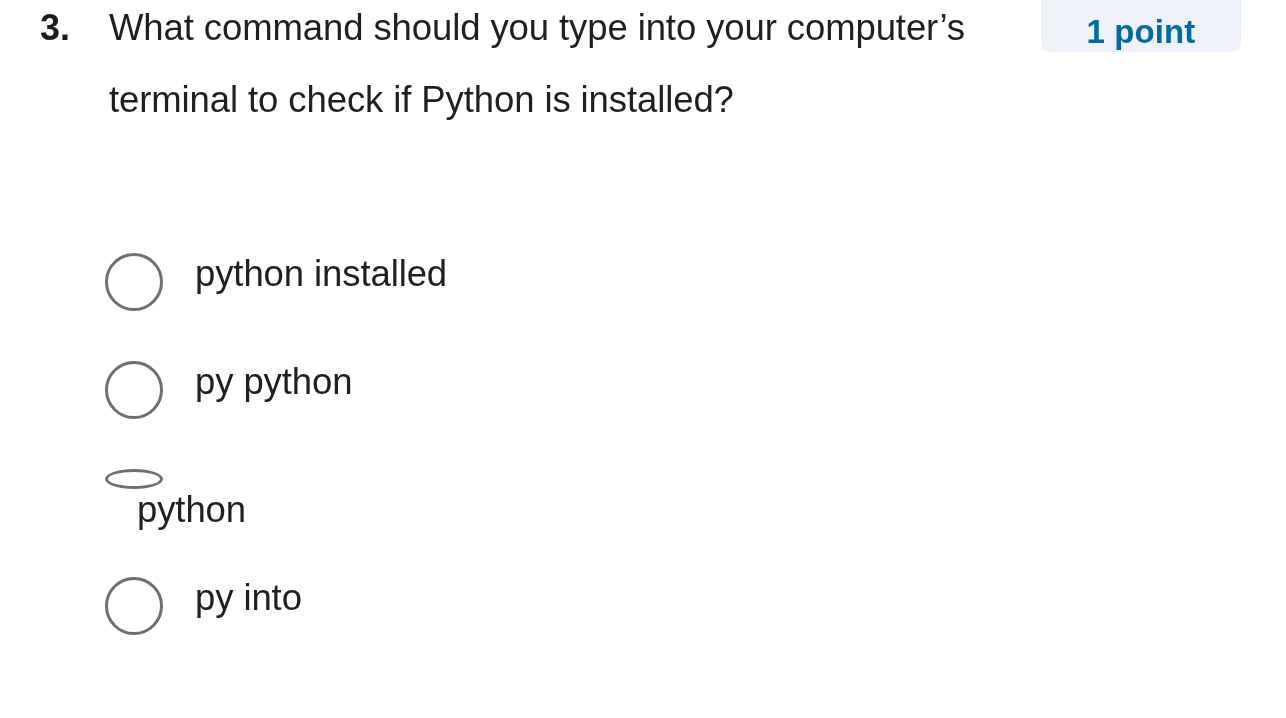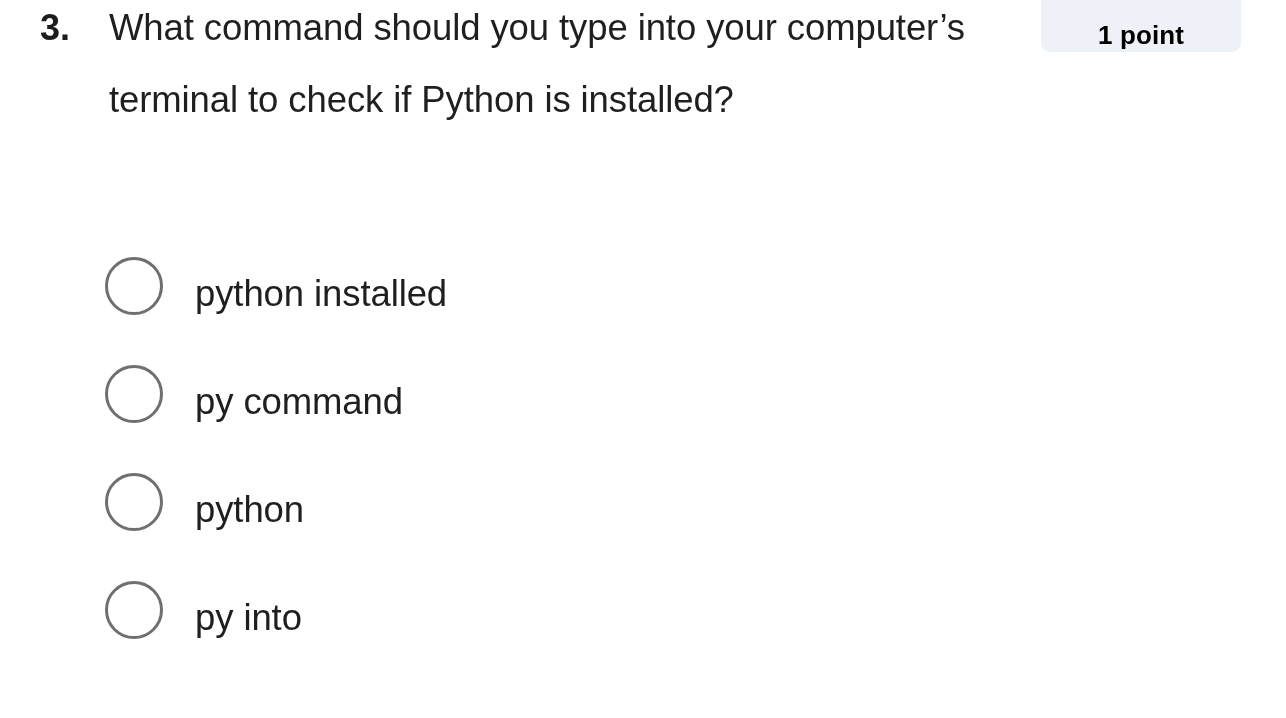--- a/index.html
+++ b/index.html
@@ -39,9 +39,9 @@
     padding-bottom: 4px;
   }
   .points-badge-label {
-    font-size: 26px;
+    font-size: 33px;
     font-weight: 700;
-    color: #000000;
+    color: #0369a1;
     line-height: 1;
     letter-spacing: 0.1px;
     white-space: nowrap;

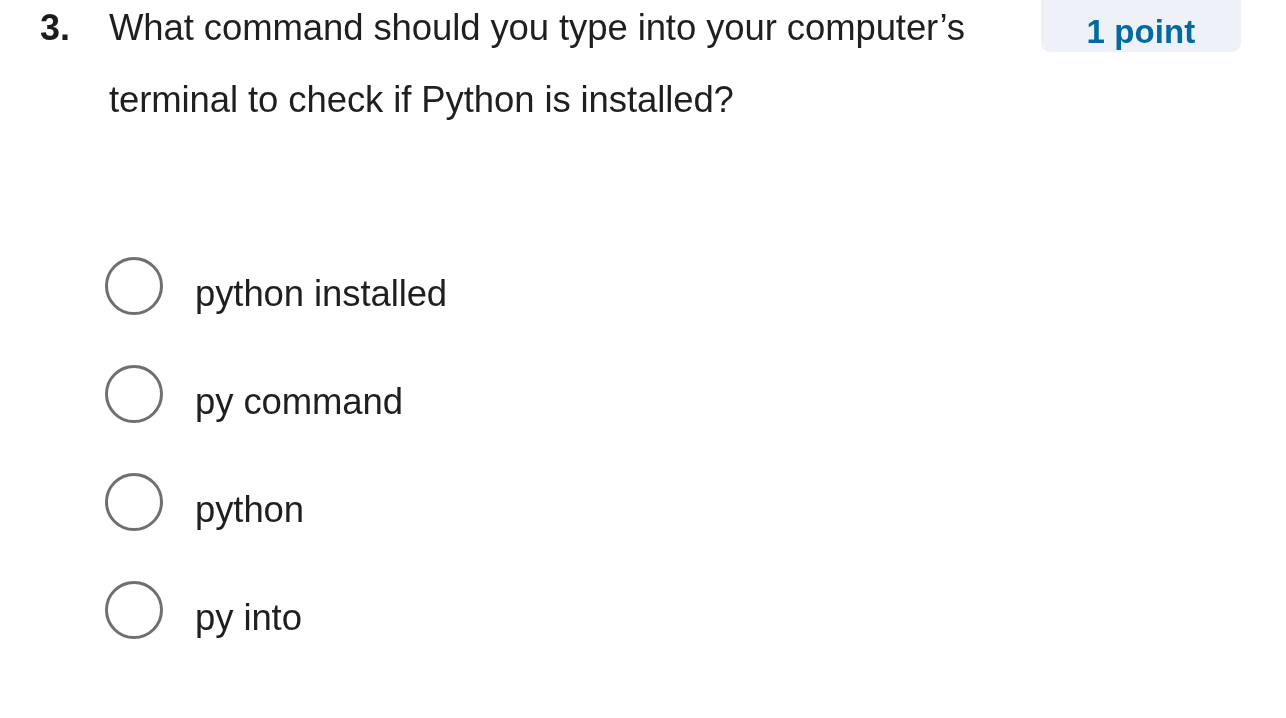--- a/index.html
+++ b/index.html
@@ -91,7 +91,7 @@
     width: 800px;
     height: 62px;
     display: flex;
-    align-items: flex-end;
+    align-items: flex-start;
     cursor: pointer;
   }
   .option-row.r0 { top: 253px; }

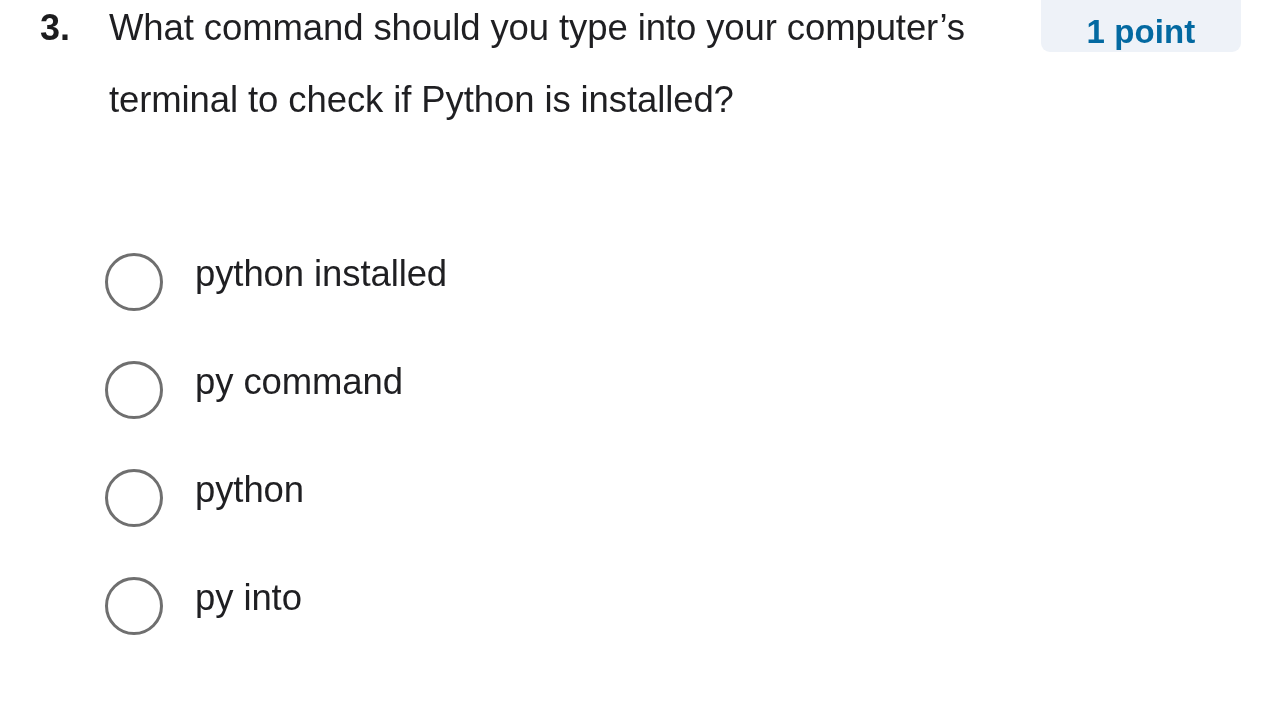--- a/index.html
+++ b/index.html
@@ -141,7 +141,7 @@
 
     <div class="option-row r1">
       <span class="radio-icon"></span>
-      <span class="option-label">py command</span>
+      <span class="option-label">py python</span>
     </div>
 
     <div class="option-row r2">

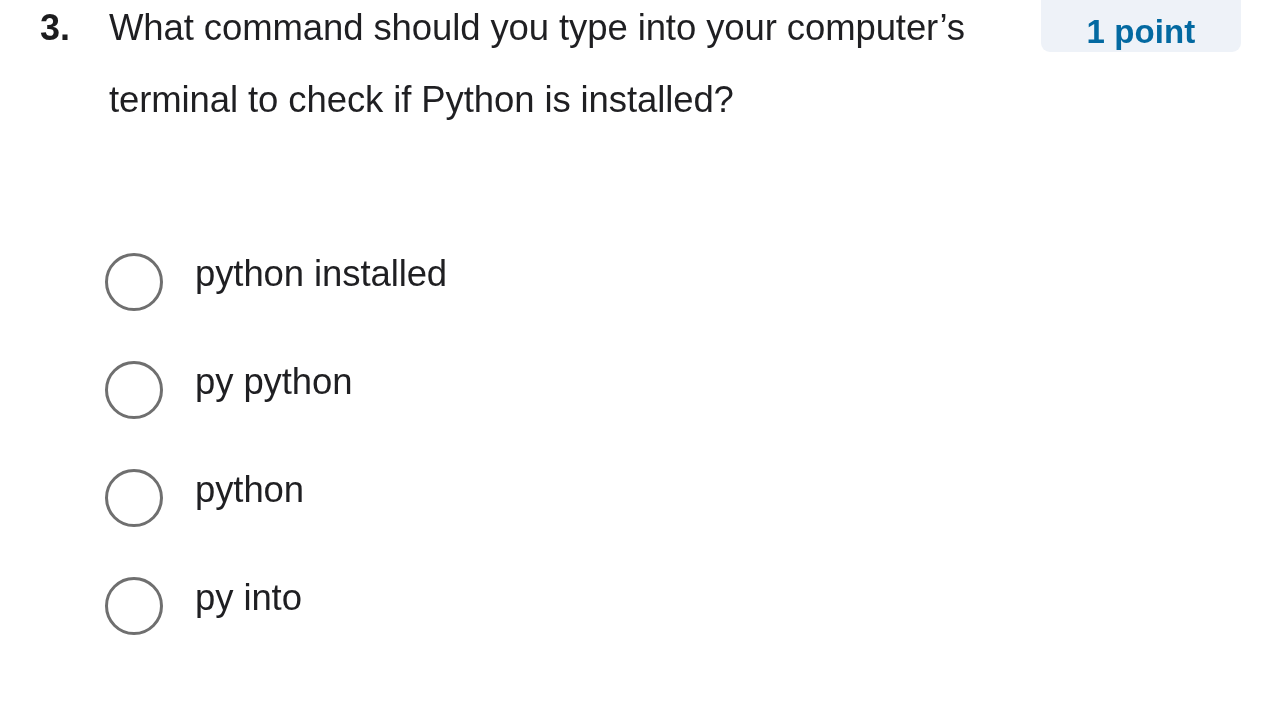--- a/index.html
+++ b/index.html
@@ -96,7 +96,7 @@
   }
   .option-row.r0 { top: 253px; }
   .option-row.r1 { top: 361px; }
-  .option-row.r2 { top: 469px; }
+  .option-row.r2 { top: 469px; flex-direction: column; }
   .option-row.r3 { top: 577px; }
 
   .radio-icon {

